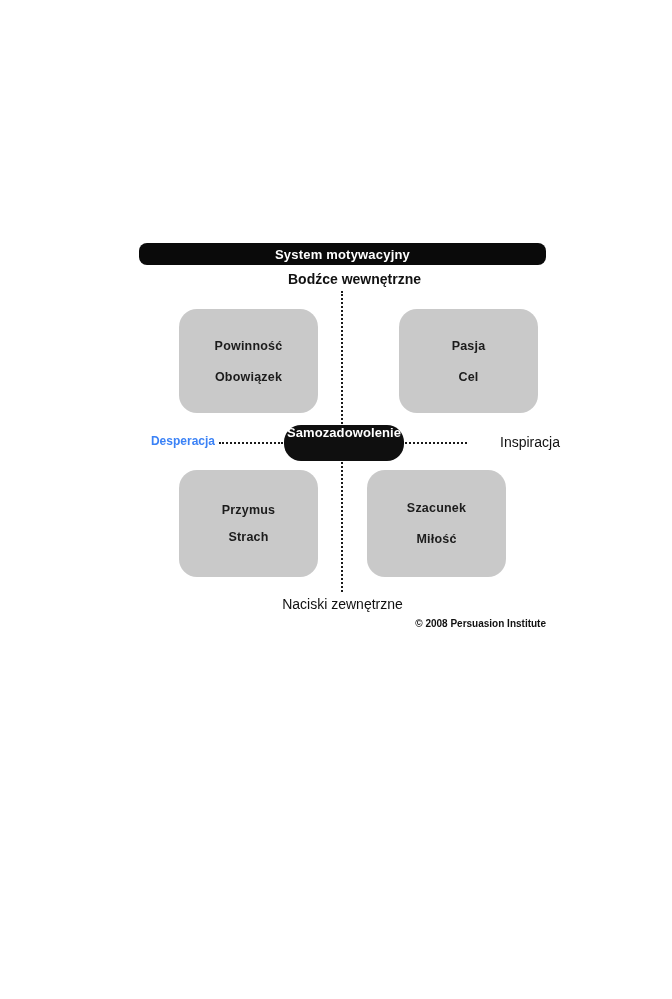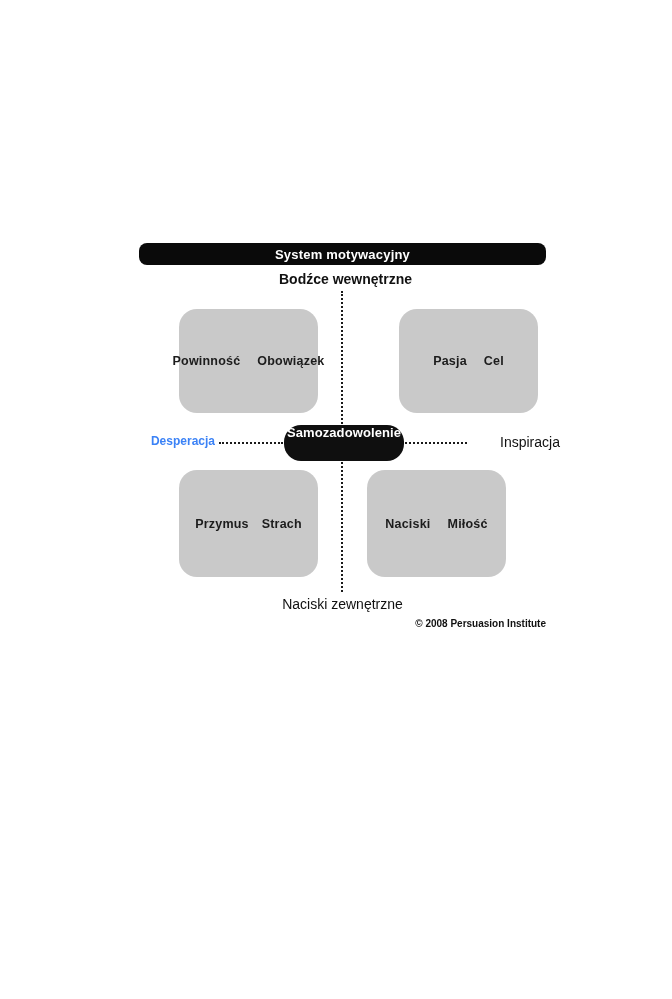--- a/index.html
+++ b/index.html
@@ -33,7 +33,7 @@
   }
   .axis-top {
     position: absolute;
-    left: 142px;
+    left: 151px;
     top: 271px;
     width: 407px;
     text-align: center;

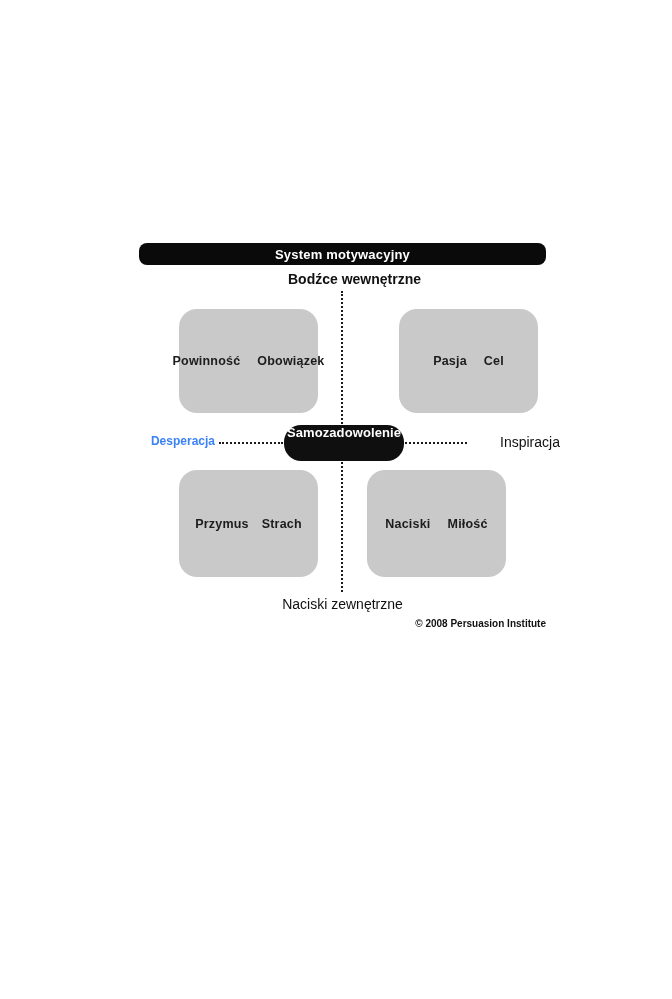--- a/index.html
+++ b/index.html
@@ -64,6 +64,7 @@
     width: 139px;
     border-radius: 18px;
     display: flex;
+    flex-direction: column;
     align-items: center;
     justify-content: center;
     gap: 17px;

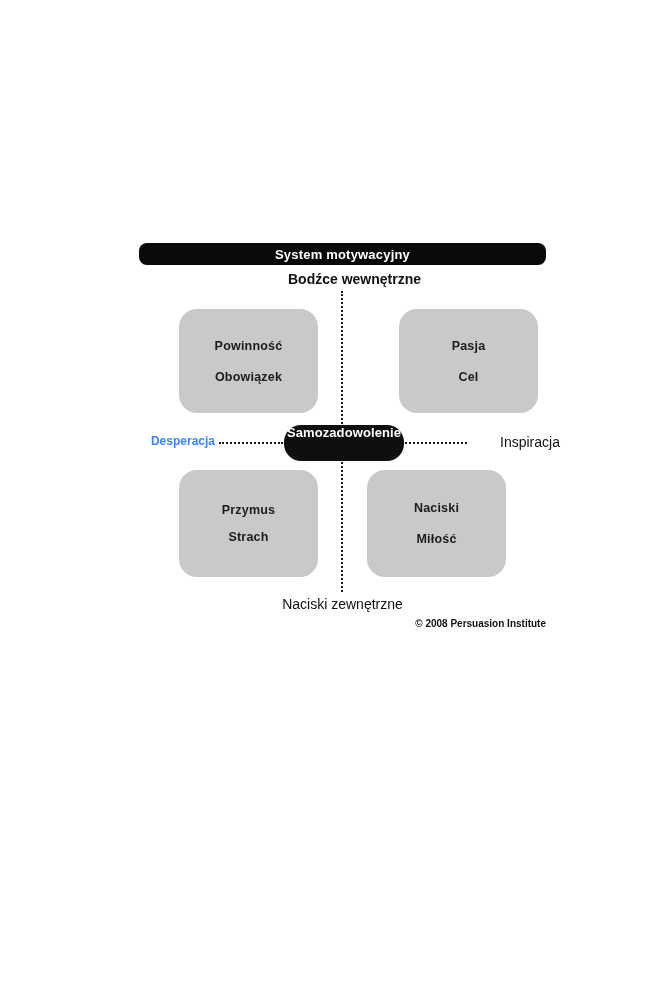--- a/index.html
+++ b/index.html
@@ -181,7 +181,7 @@
   </div>
 
   <div class="quad br" style="background-color: rgb(201, 201, 201);">
-    <span class="line">Naciski</span>
+    <span class="line">Szacunek</span>
     <span class="line">Miłość</span>
   </div>
 

